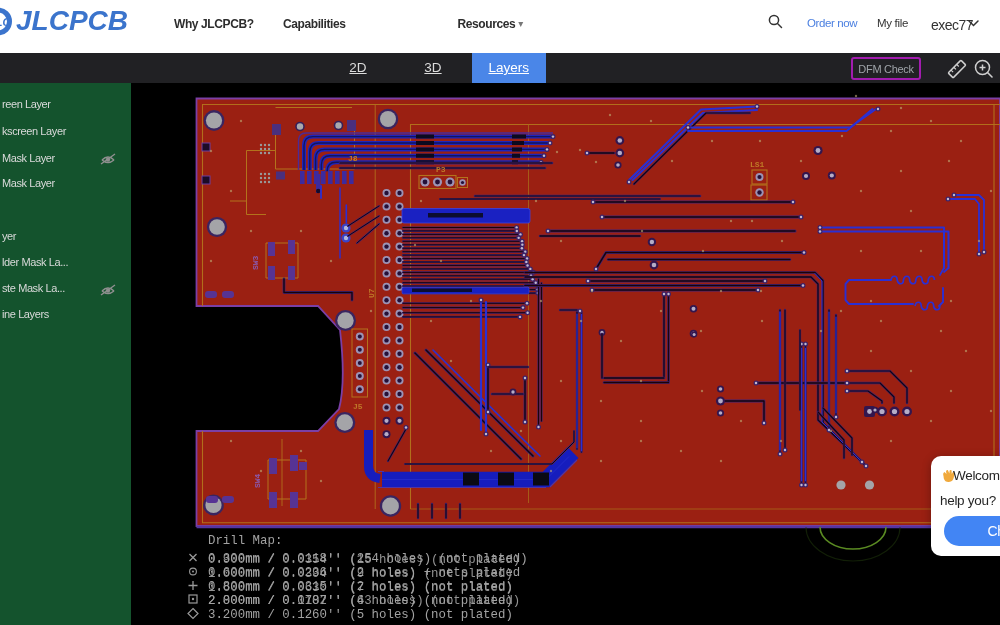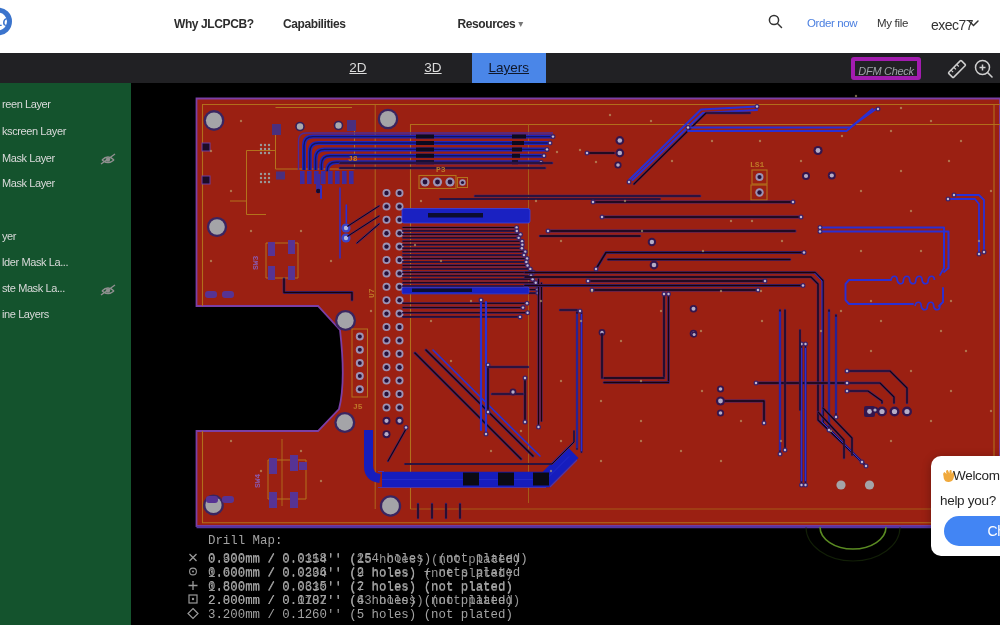--- a/index.html
+++ b/index.html
@@ -739,6 +739,7 @@
     <circle cx="-2" cy="21.5" r="11.5" fill="#fff" stroke="#3b74cc" stroke-width="5"></circle>
     <text x="-4" y="25.5" style="font:italic 700 10.5px 'Liberation Sans'" fill="#3b74cc">LC</text>
   </svg>
+  <div style="position:absolute;left:16px;top:5px;font-style:italic;font-weight:700;font-size:28px;color:#3b74cc;letter-spacing:0px;">JLCPCB</div>
   <div class="nav" style="left:174px;">Why JLCPCB?</div>
   <div class="nav" style="left:283px;">Capabilities</div>
   <div class="nav" style="left:375.5px;margin-top:48px;">Support <span class="caret">▾</span></div>

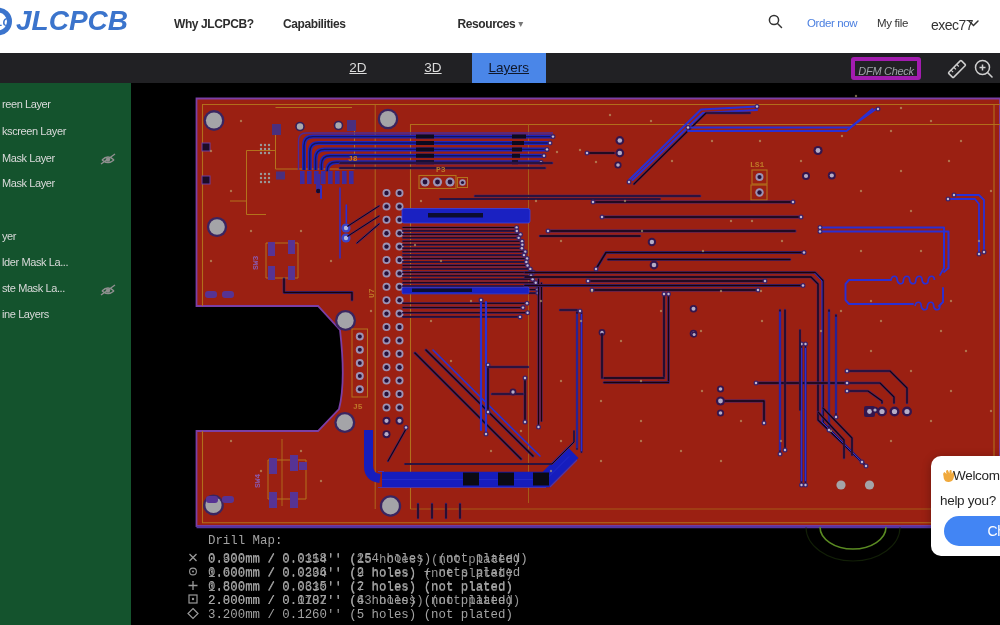--- a/index.html
+++ b/index.html
@@ -759,7 +759,7 @@
 <div id="tabbar">
   <div class="tab" style="left:330px;width:56px;">2D</div>
   <div class="tab" style="left:405px;width:56px;">3D</div>
-  <div class="tab" style="left:471.5px;width:74.5px;background:#4a86e8;color:#0f172a;">Layers</div>
+  <div class="tab" style="left:471.5px;width:74.5px;background:#4a86e8;color:#ffffff;">Layers</div>
   <div style="position:absolute;left:851px;top:4px;width:70px;height:23px;border:4px solid #a21caf;border-radius:3px;color:#9fa3a8;font-size:11px;letter-spacing:-0.3px;text-align:center;line-height:21px;font-style:italic;">DFM Check</div>
   <svg width="24" height="24" style="position:absolute;left:945px;top:4px">
     <g transform="rotate(-45 12 12)">

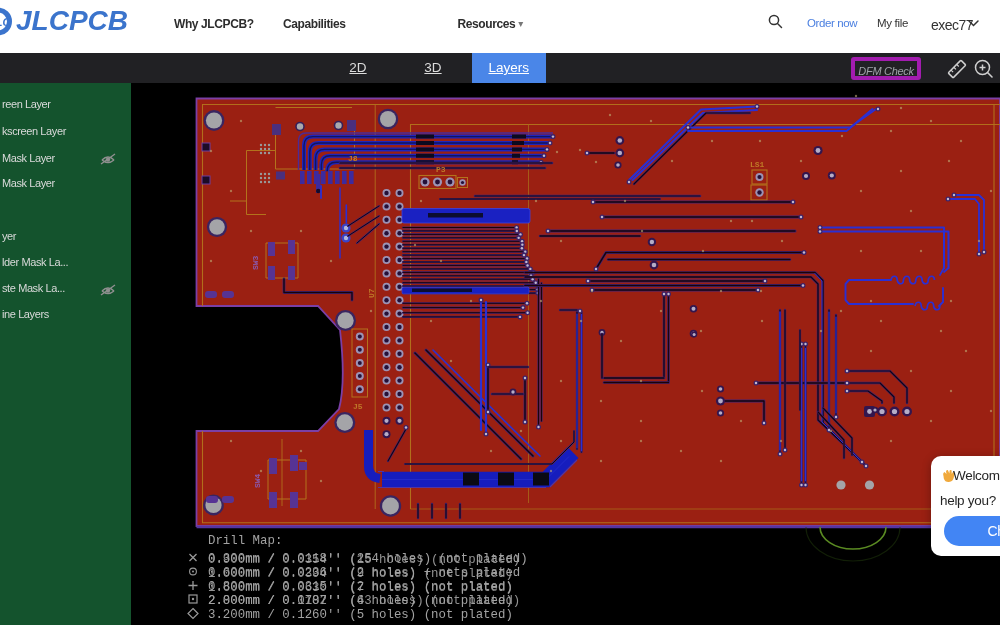--- a/index.html
+++ b/index.html
@@ -760,7 +760,7 @@
   <div class="tab" style="left:330px;width:56px;">2D</div>
   <div class="tab" style="left:405px;width:56px;">3D</div>
   <div class="tab" style="left:471.5px;width:74.5px;background:#4a86e8;color:#ffffff;">Layers</div>
-  <div style="position:absolute;left:851px;top:4px;width:70px;height:23px;border:4px solid #a21caf;border-radius:3px;color:#9fa3a8;font-size:11px;letter-spacing:-0.3px;text-align:center;line-height:21px;font-style:italic;">DFM Check</div>
+  <div style="position:absolute;left:851px;top:4px;width:70px;height:23px;border:2px solid #a21caf;border-radius:3px;color:#9fa3a8;font-size:11px;letter-spacing:-0.3px;text-align:center;line-height:21px;">DFM Check</div>
   <svg width="24" height="24" style="position:absolute;left:945px;top:4px">
     <g transform="rotate(-45 12 12)">
       <rect x="3" y="8.5" width="18" height="7" rx="1" fill="none" stroke="#cfcfcf" stroke-width="1.5"></rect>

